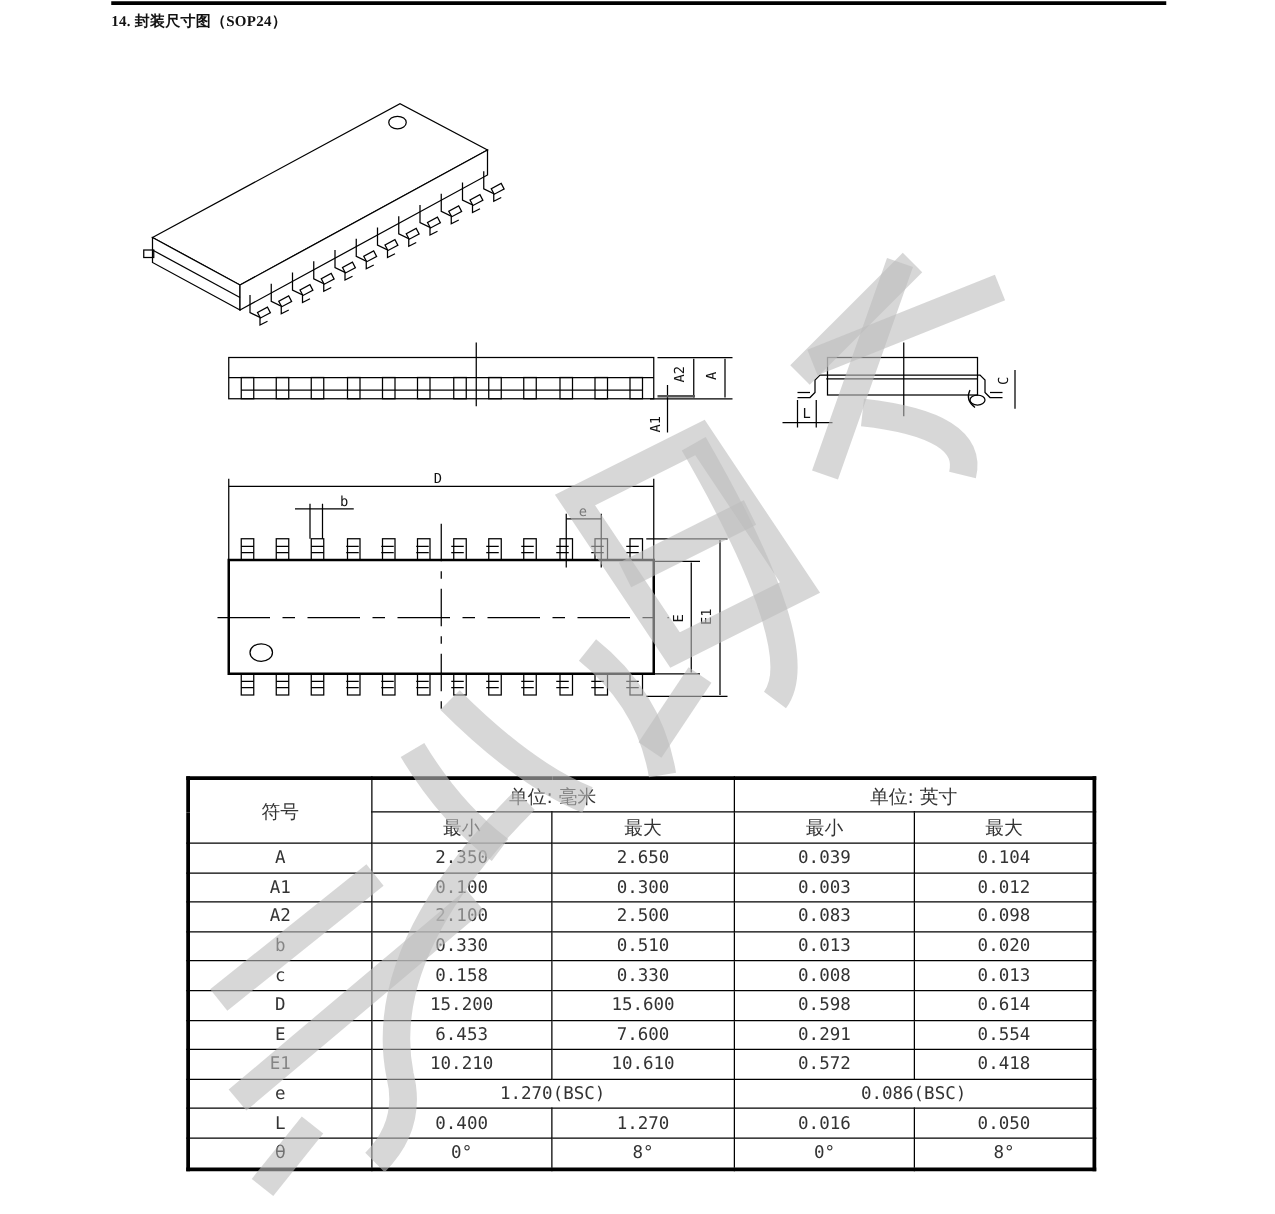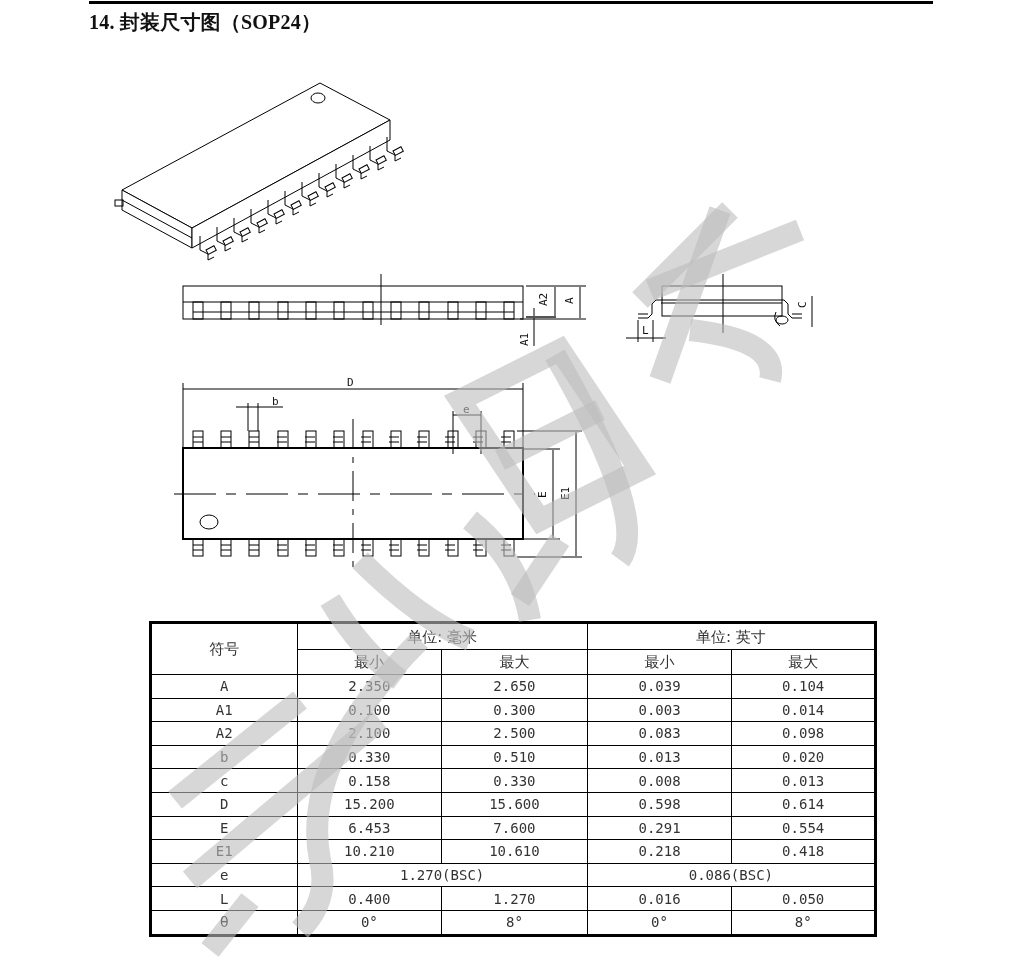--- a/index.html
+++ b/index.html
@@ -5,7 +5,7 @@
   html, body { margin:0; padding:0; background:#ffffff; }
   body { width:1020px; height:971px; position:relative; overflow:hidden; font-family:"DejaVu Serif", serif; color:#111; }
   .top-rule { position:absolute; left:89px; top:1px; width:844px; height:3px; background:#000; }
-  .heading { position:absolute; left:89px; top:9px; font-family:"Liberation Serif", serif; font-weight:bold; font-size:20px; letter-spacing:0.2px; }
+  .heading { position:absolute; left:89px; top:9px; font-family:"Liberation Serif", serif; font-weight:bold; font-size:12px; letter-spacing:0.2px; }
   svg.drawing { position:absolute; left:0; top:0; }
   .watermark { position:absolute; left:0; top:0; pointer-events:none; }
   table.dims { position:absolute; left:149px; top:621px; width:728px; border-collapse:collapse; border:3px solid #000; font-family:"DejaVu Sans Mono", monospace; font-size:14px; color:#333; }

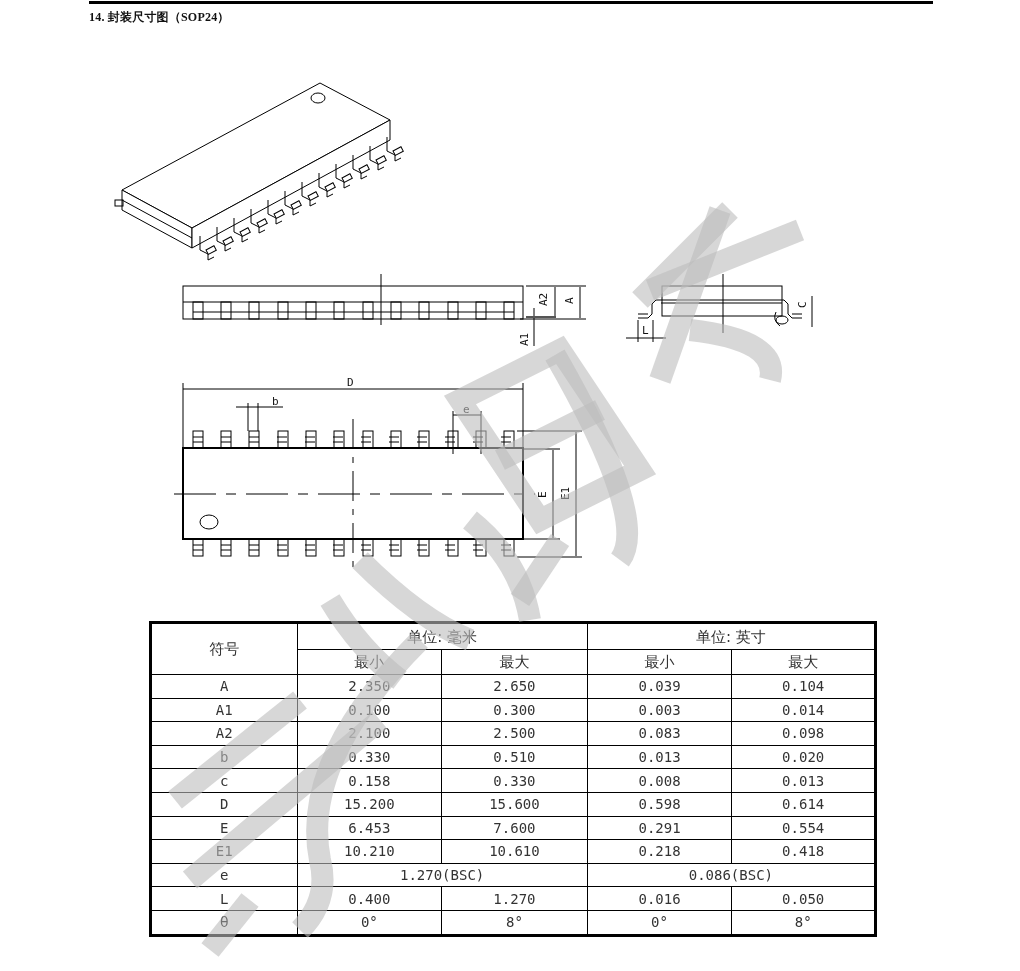--- a/index.html
+++ b/index.html
@@ -202,7 +202,7 @@
     <td>0.100</td>
     <td>0.300</td>
     <td>0.003</td>
-    <td>0.014</td>
+    <td>0.012</td>
   </tr>
   <tr>
     <td>A2</td>

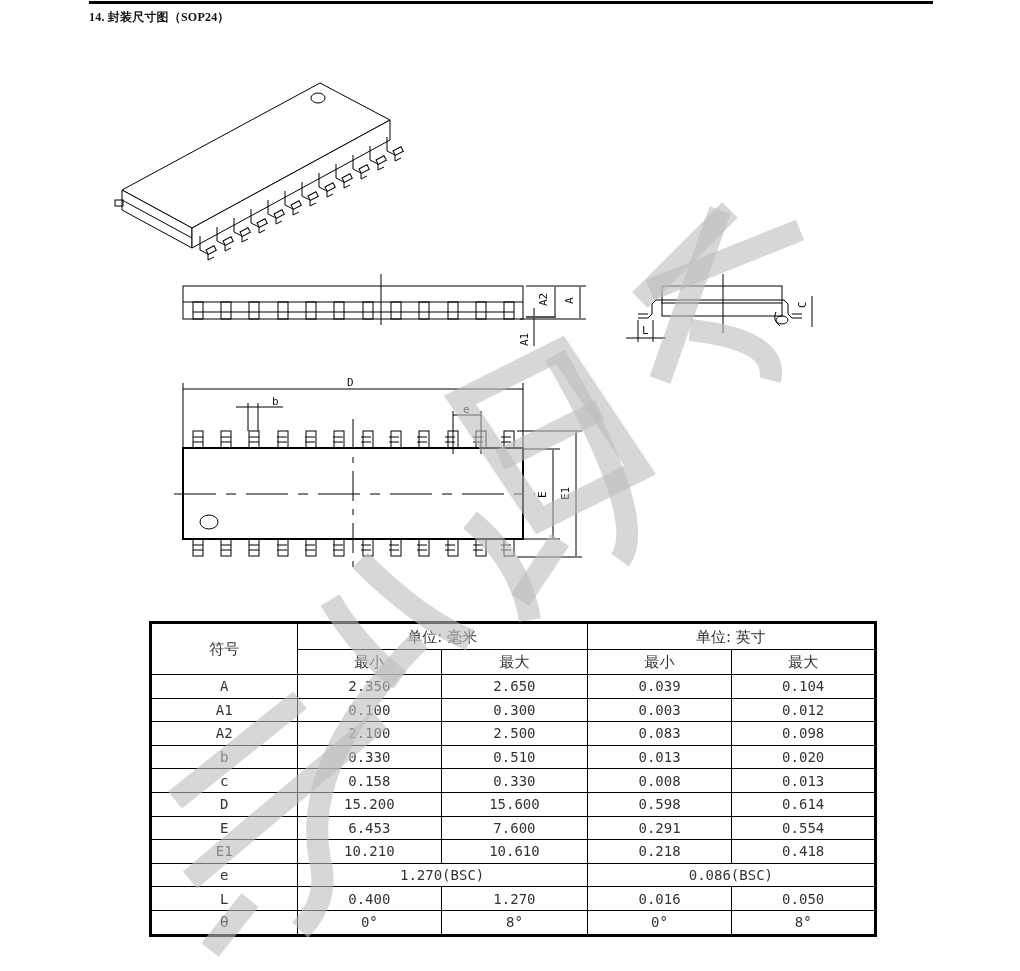--- a/index.html
+++ b/index.html
@@ -243,7 +243,7 @@
     <td>E1</td>
     <td>10.210</td>
     <td>10.610</td>
-    <td>0.218</td>
+    <td>0.572</td>
     <td>0.418</td>
   </tr>
   <tr>

